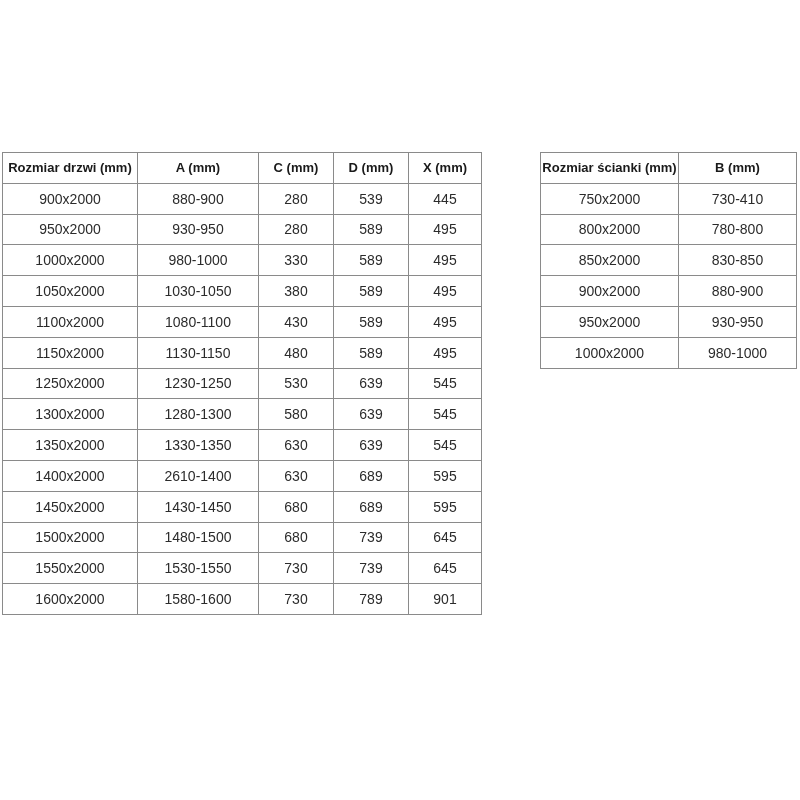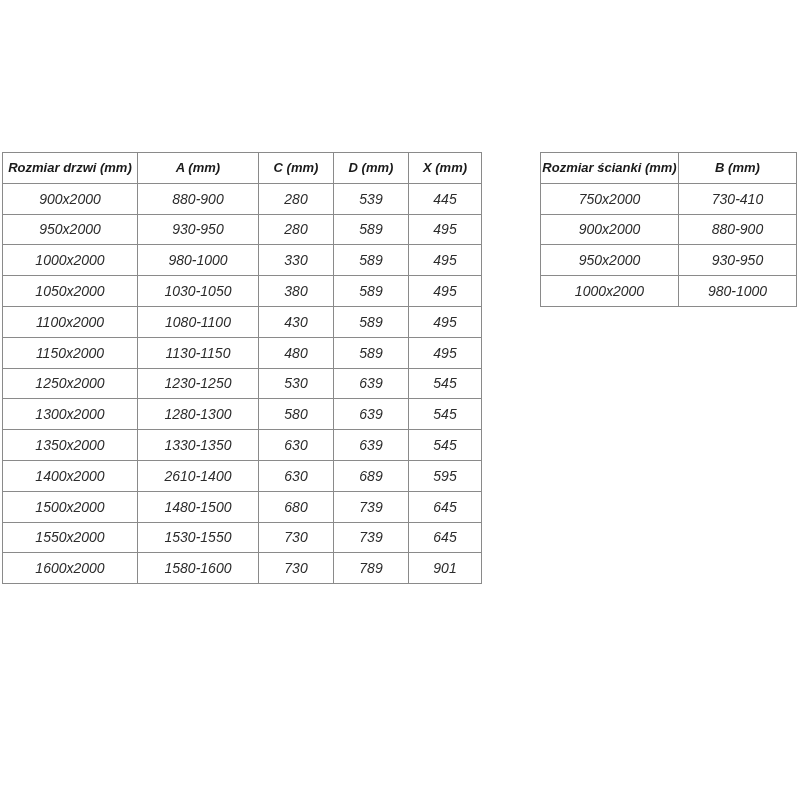--- a/index.html
+++ b/index.html
@@ -19,7 +19,6 @@
     position: relative;
     width: 800px; height: 712px;
     background: var(--bg);
-    font-style: italic;
   }
   table.tbl {
     position: absolute;

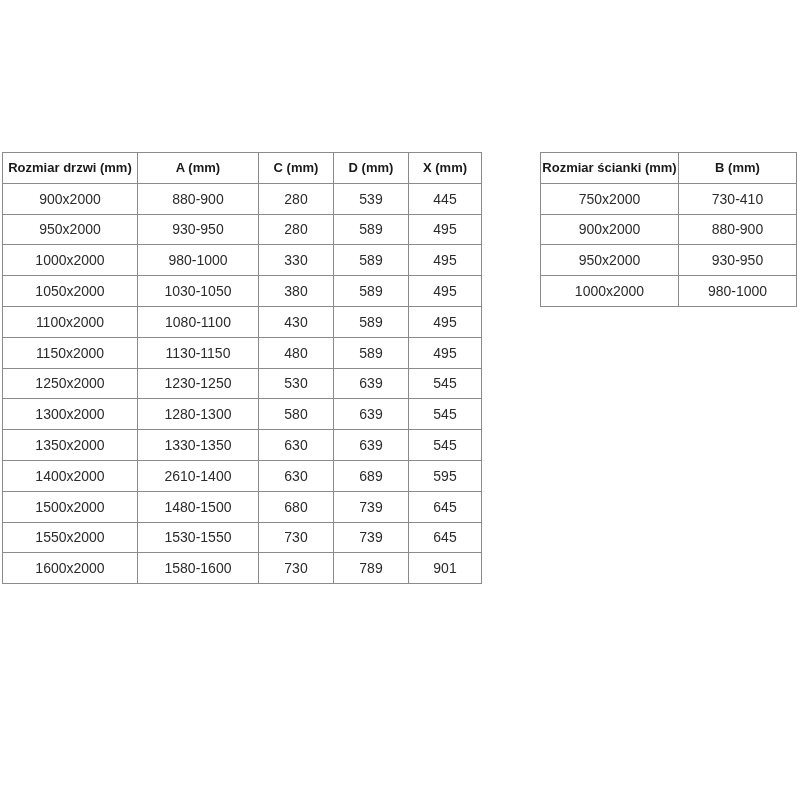--- a/index.html
+++ b/index.html
@@ -181,6 +181,10 @@
           <td>730-410</td>
         </tr>
         <tr>
+          <td>800x2000</td>
+          <td>780-800</td>
+        </tr>
+        <tr>
           <td>900x2000</td>
           <td>880-900</td>
         </tr>

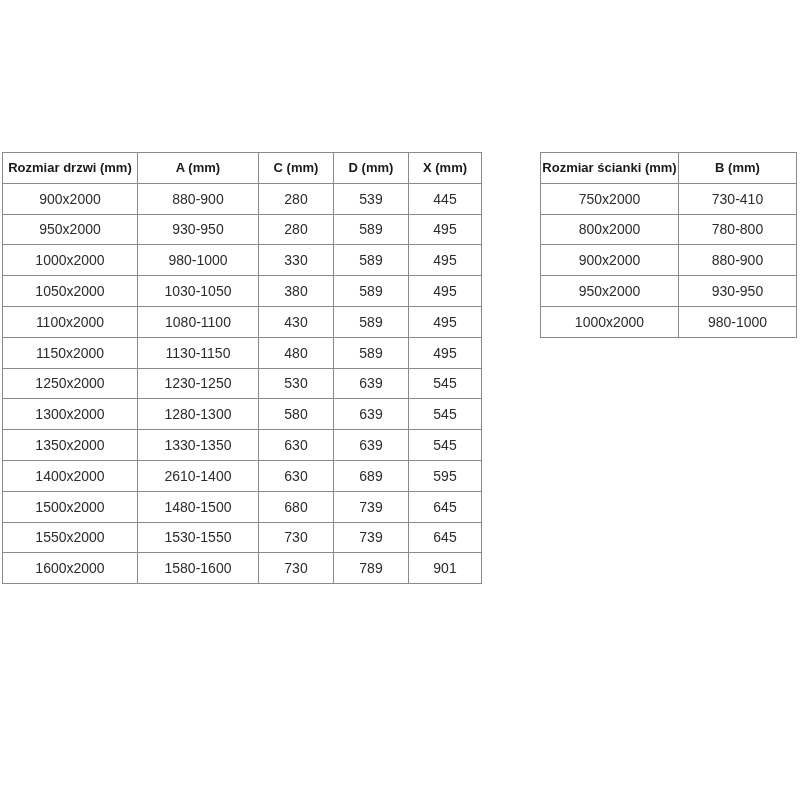--- a/index.html
+++ b/index.html
@@ -185,6 +185,10 @@
           <td>780-800</td>
         </tr>
         <tr>
+          <td>850x2000</td>
+          <td>830-850</td>
+        </tr>
+        <tr>
           <td>900x2000</td>
           <td>880-900</td>
         </tr>

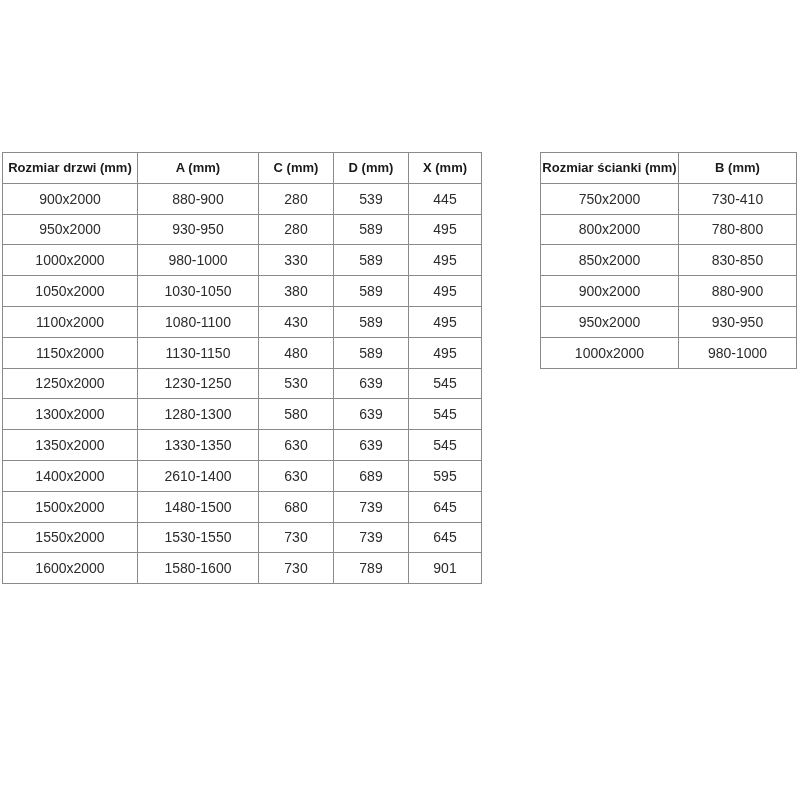--- a/index.html
+++ b/index.html
@@ -141,6 +141,13 @@
           <td>595</td>
         </tr>
         <tr>
+          <td>1450x2000</td>
+          <td>1430-1450</td>
+          <td>680</td>
+          <td>689</td>
+          <td>595</td>
+        </tr>
+        <tr>
           <td>1500x2000</td>
           <td>1480-1500</td>
           <td>680</td>

